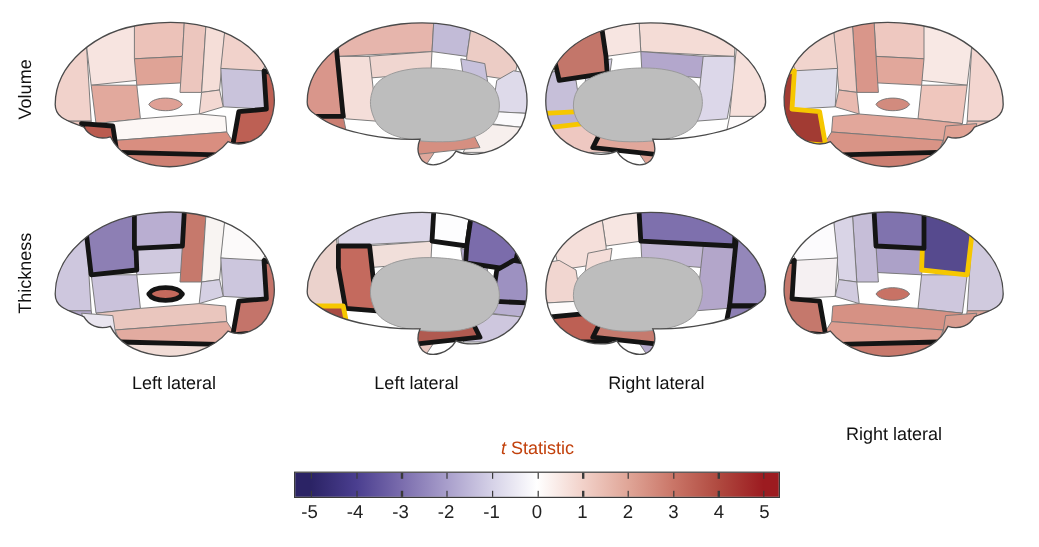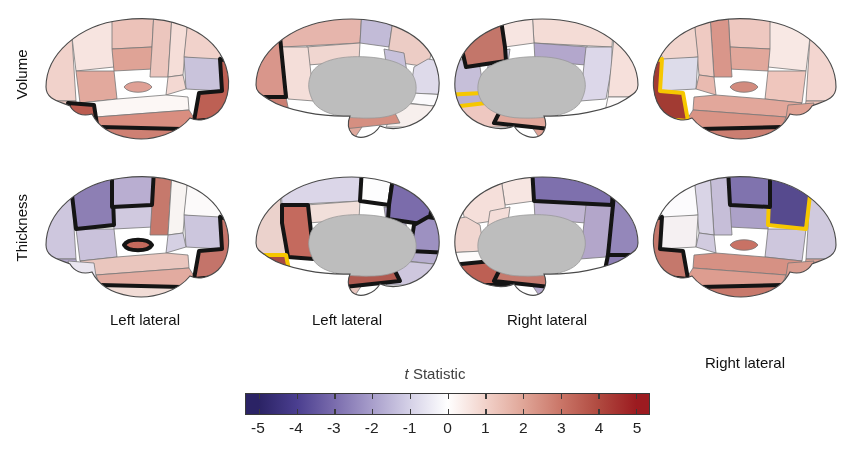--- a/index.html
+++ b/index.html
@@ -20,8 +20,8 @@
     font-size:15px;color:#111;
   }
   .cbtitle{
-    position:absolute;top:365px;left:232px;width:406px;text-align:center;
-    font-size:15px;color:#404040;
+    position:absolute;top:365px;left:245px;width:406px;text-align:center;
+    font-size:15px;color:#c2410c;
   }
   .cbtitle .it{font-style:italic;}
   .colorbar{

